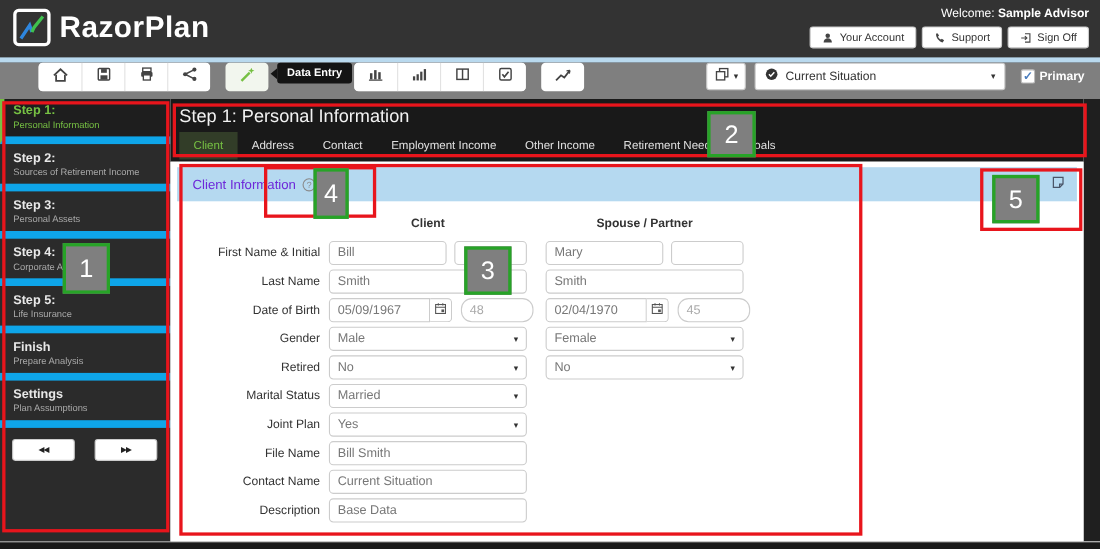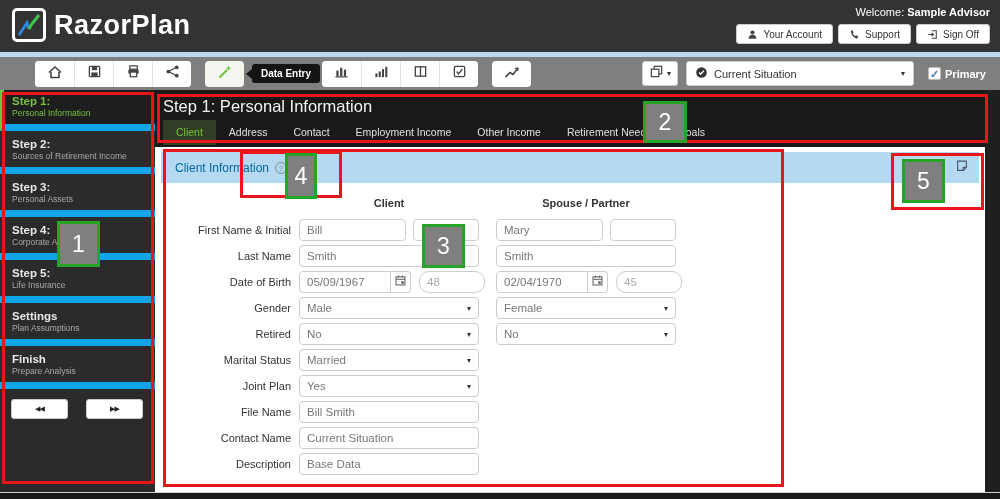--- a/index.html
+++ b/index.html
@@ -24,7 +24,7 @@
   .blue-strip { height:5px; background:#b9d9ee; }
 
   
-  .toolbar { height:33px; background:#7f7f7f; display:flex; align-items:center; padding:0 14px 0 35px; }
+  .toolbar { height:33px; background:#7f7f7f; display:flex; align-items:flex-start; padding:0 14px 0 35px; }
   .tgroup { display:flex; background:#fff; border-radius:4px; overflow:hidden; }
   .tbtn { width:39px; height:26px; display:flex; align-items:center; justify-content:center; cursor:pointer; background:#fff; }
   .tbtn + .tbtn { border-left:1px solid #e2e2e2; }

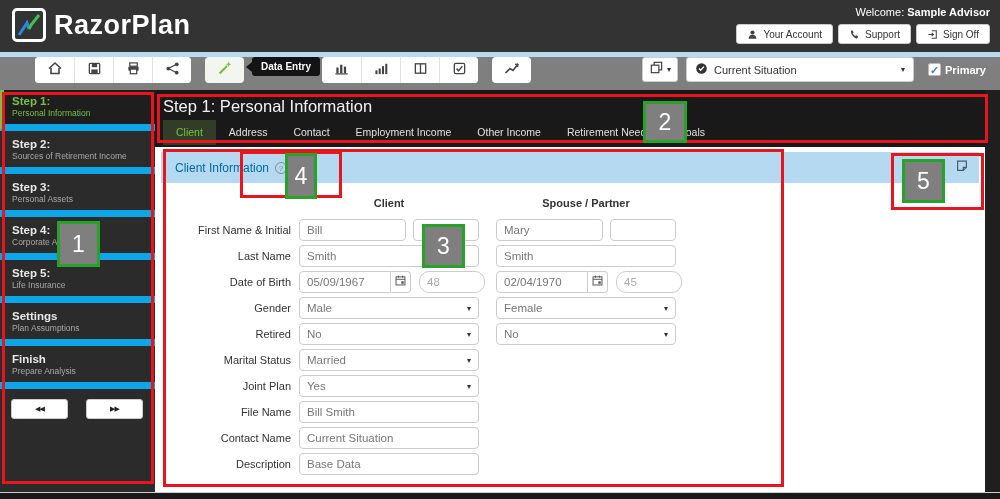--- a/index.html
+++ b/index.html
@@ -68,7 +68,7 @@
 
   .panel-area { flex:1; background:#fff; padding:5px 6px 0 6px; position:relative; }
   .panel-header { background:#b5d9f0; height:31px; display:flex; align-items:center; padding:0 10px 0 14px; position:relative; }
-  .panel-title { font-size:12px; color:#0369a1; }
+  .panel-title { font-size:12px; color:#6d28d9; }
   .help-circle { width:12px; height:12px; border:1px solid #8a8a8a; border-radius:50%; color:#8a8a8a; font-size:8px;
                  line-height:11px; text-align:center; margin-left:6px; }
   .note-btn { position:absolute; right:10px; top:7px; cursor:pointer; }

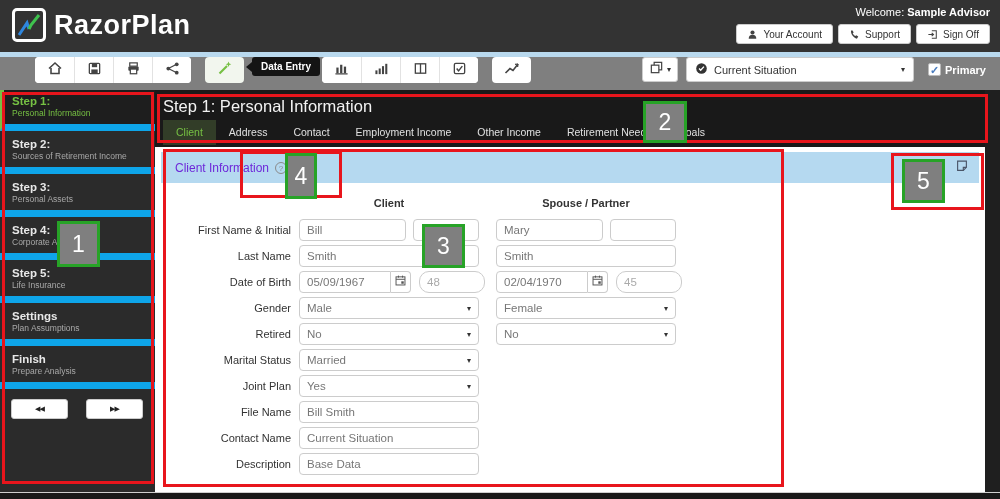--- a/index.html
+++ b/index.html
@@ -293,12 +293,12 @@
             <div class="sb-sub">Life Insurance</div>
           </div>
           <div class="sb-item">
+            <div class="sb-title">Finish</div>
+            <div class="sb-sub">Prepare Analysis</div>
+          </div>
+          <div class="sb-item">
             <div class="sb-title">Settings</div>
             <div class="sb-sub">Plan Assumptions</div>
-          </div>
-          <div class="sb-item">
-            <div class="sb-title">Finish</div>
-            <div class="sb-sub">Prepare Analysis</div>
           </div>
         </div>
       <div class="sb-nav">

